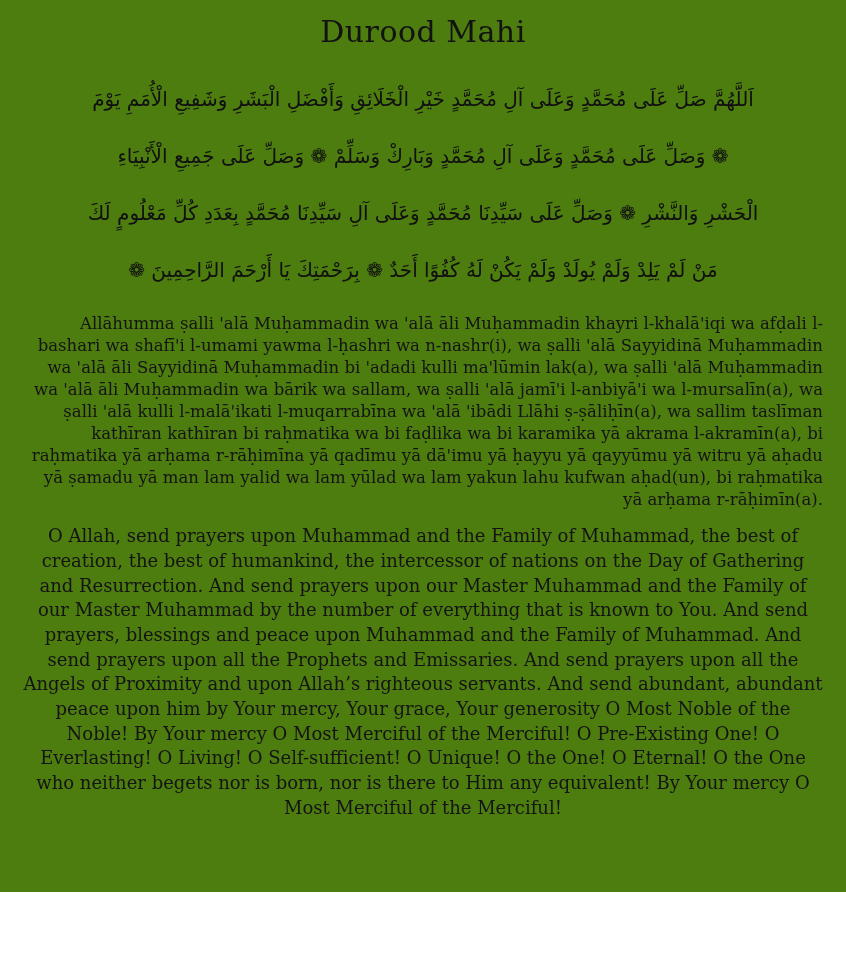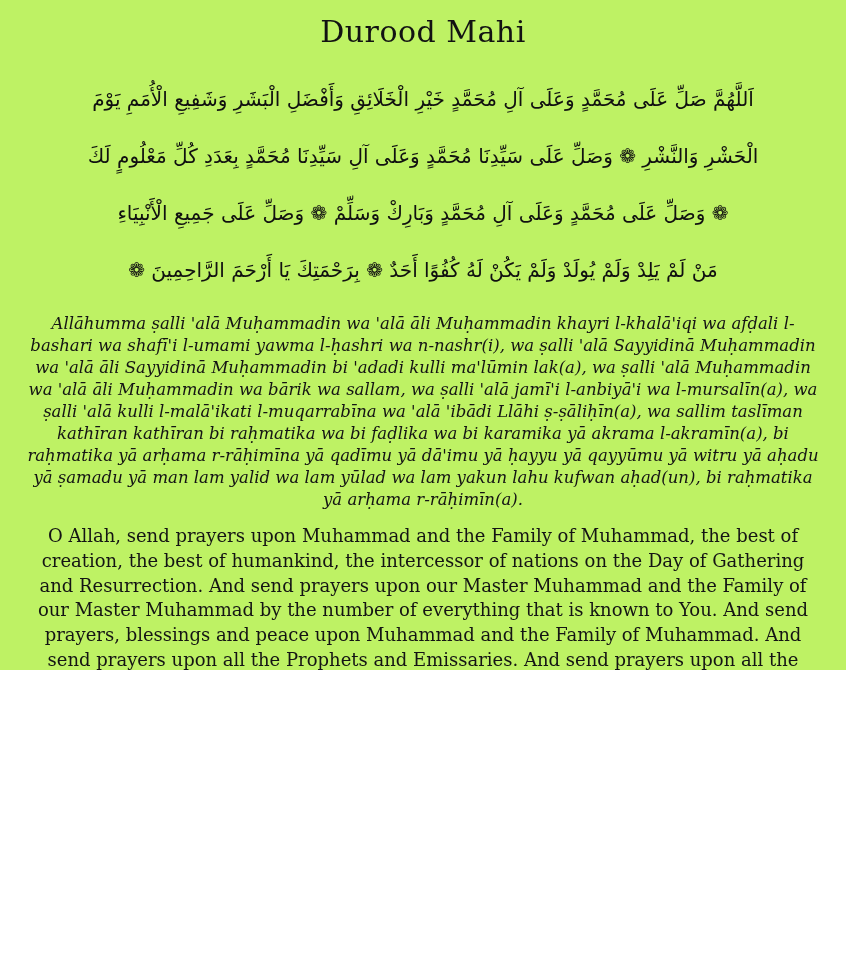--- a/index.html
+++ b/index.html
@@ -10,8 +10,8 @@
   .page {
     position: relative;
     width: 846px;
-    height: 670px;
-    background: #bef264;
+    height: 892px;
+    background: #4d7c0f;
     box-sizing: border-box;
     padding: 12px 22px 0 22px;
     overflow: hidden;

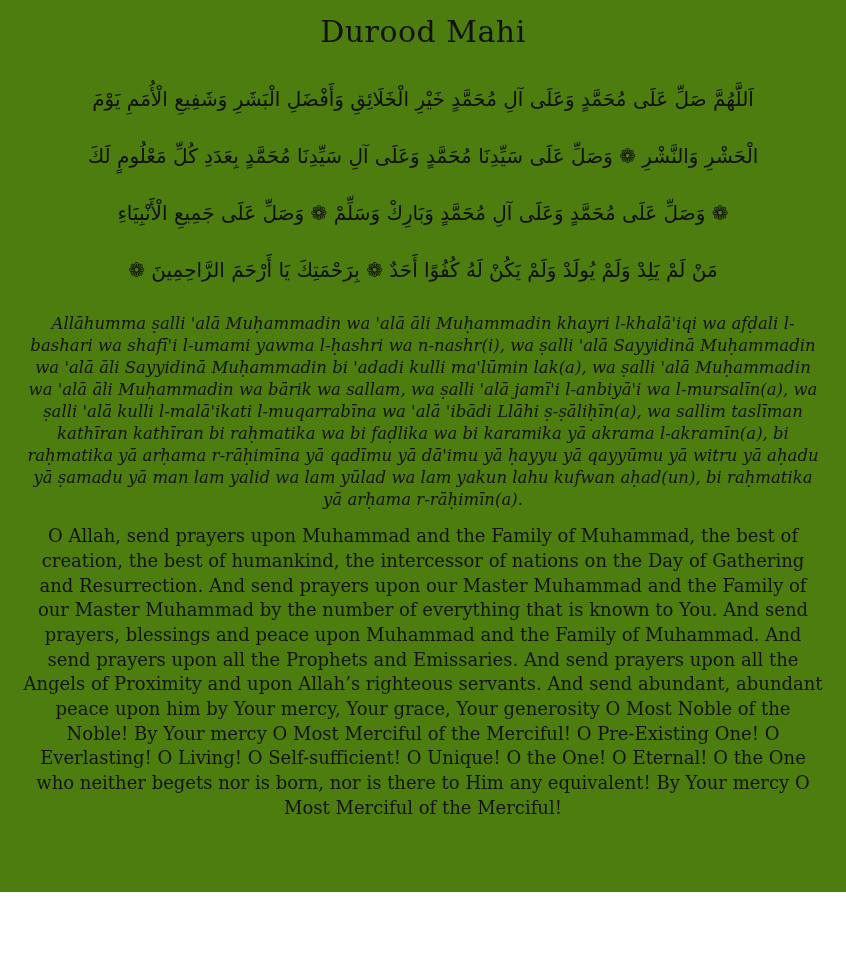--- a/index.html
+++ b/index.html
@@ -68,8 +68,8 @@
 
   <div class="arabic-block" dir="rtl" lang="ar">
     <div class="arabic-line">اَللَّهُمَّ صَلِّ عَلَى مُحَمَّدٍ وَعَلَى آلِ مُحَمَّدٍ خَيْرِ الْخَلَائِقِ وَأَفْضَلِ الْبَشَرِ وَشَفِيعِ الْأُمَمِ يَوْمَ</div>
+    <div class="arabic-line">❁ وَصَلِّ عَلَى مُحَمَّدٍ وَعَلَى آلِ مُحَمَّدٍ وَبَارِكْ وَسَلِّمْ ❁ وَصَلِّ عَلَى جَمِيعِ الْأَنْبِيَاءِ</div>
     <div class="arabic-line">الْحَشْرِ وَالنَّشْرِ ❁ وَصَلِّ عَلَى سَيِّدِنَا مُحَمَّدٍ وَعَلَى آلِ سَيِّدِنَا مُحَمَّدٍ بِعَدَدِ كُلِّ مَعْلُومٍ لَكَ</div>
-    <div class="arabic-line">❁ وَصَلِّ عَلَى مُحَمَّدٍ وَعَلَى آلِ مُحَمَّدٍ وَبَارِكْ وَسَلِّمْ ❁ وَصَلِّ عَلَى جَمِيعِ الْأَنْبِيَاءِ</div>
     <div class="arabic-line">مَنْ لَمْ يَلِدْ وَلَمْ يُولَدْ وَلَمْ يَكُنْ لَهُ كُفُوًا أَحَدٌ ❁ بِرَحْمَتِكَ يَا أَرْحَمَ الرَّاحِمِينَ ❁</div>
   </div>
 

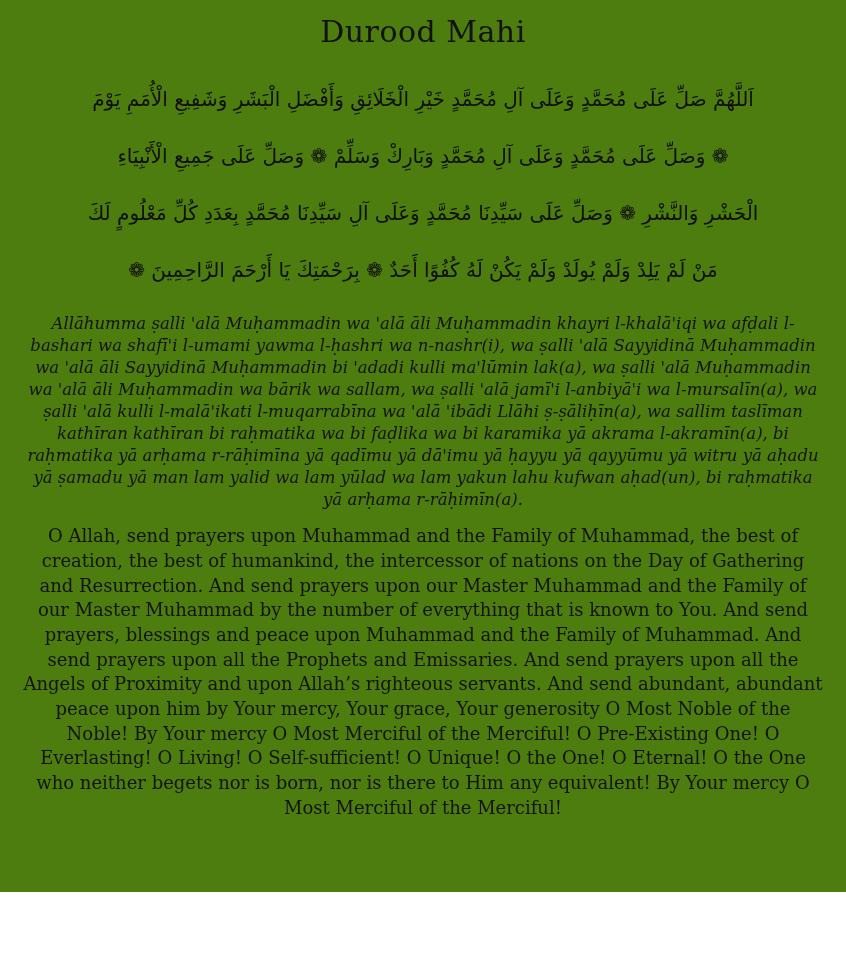--- a/index.html
+++ b/index.html
@@ -42,12 +42,11 @@
   .translit {
     margin: 14px auto 0 auto;
     width: 800px;
-    text-align: center;
+    text-align: right;
     font-family: "DejaVu Serif", "Liberation Serif", serif;
     font-size: 16.5px;
     line-height: 1.33;
     color: #141414;
-    font-style: italic;
   }
   .translation {
     margin: 14px auto 0 auto;

